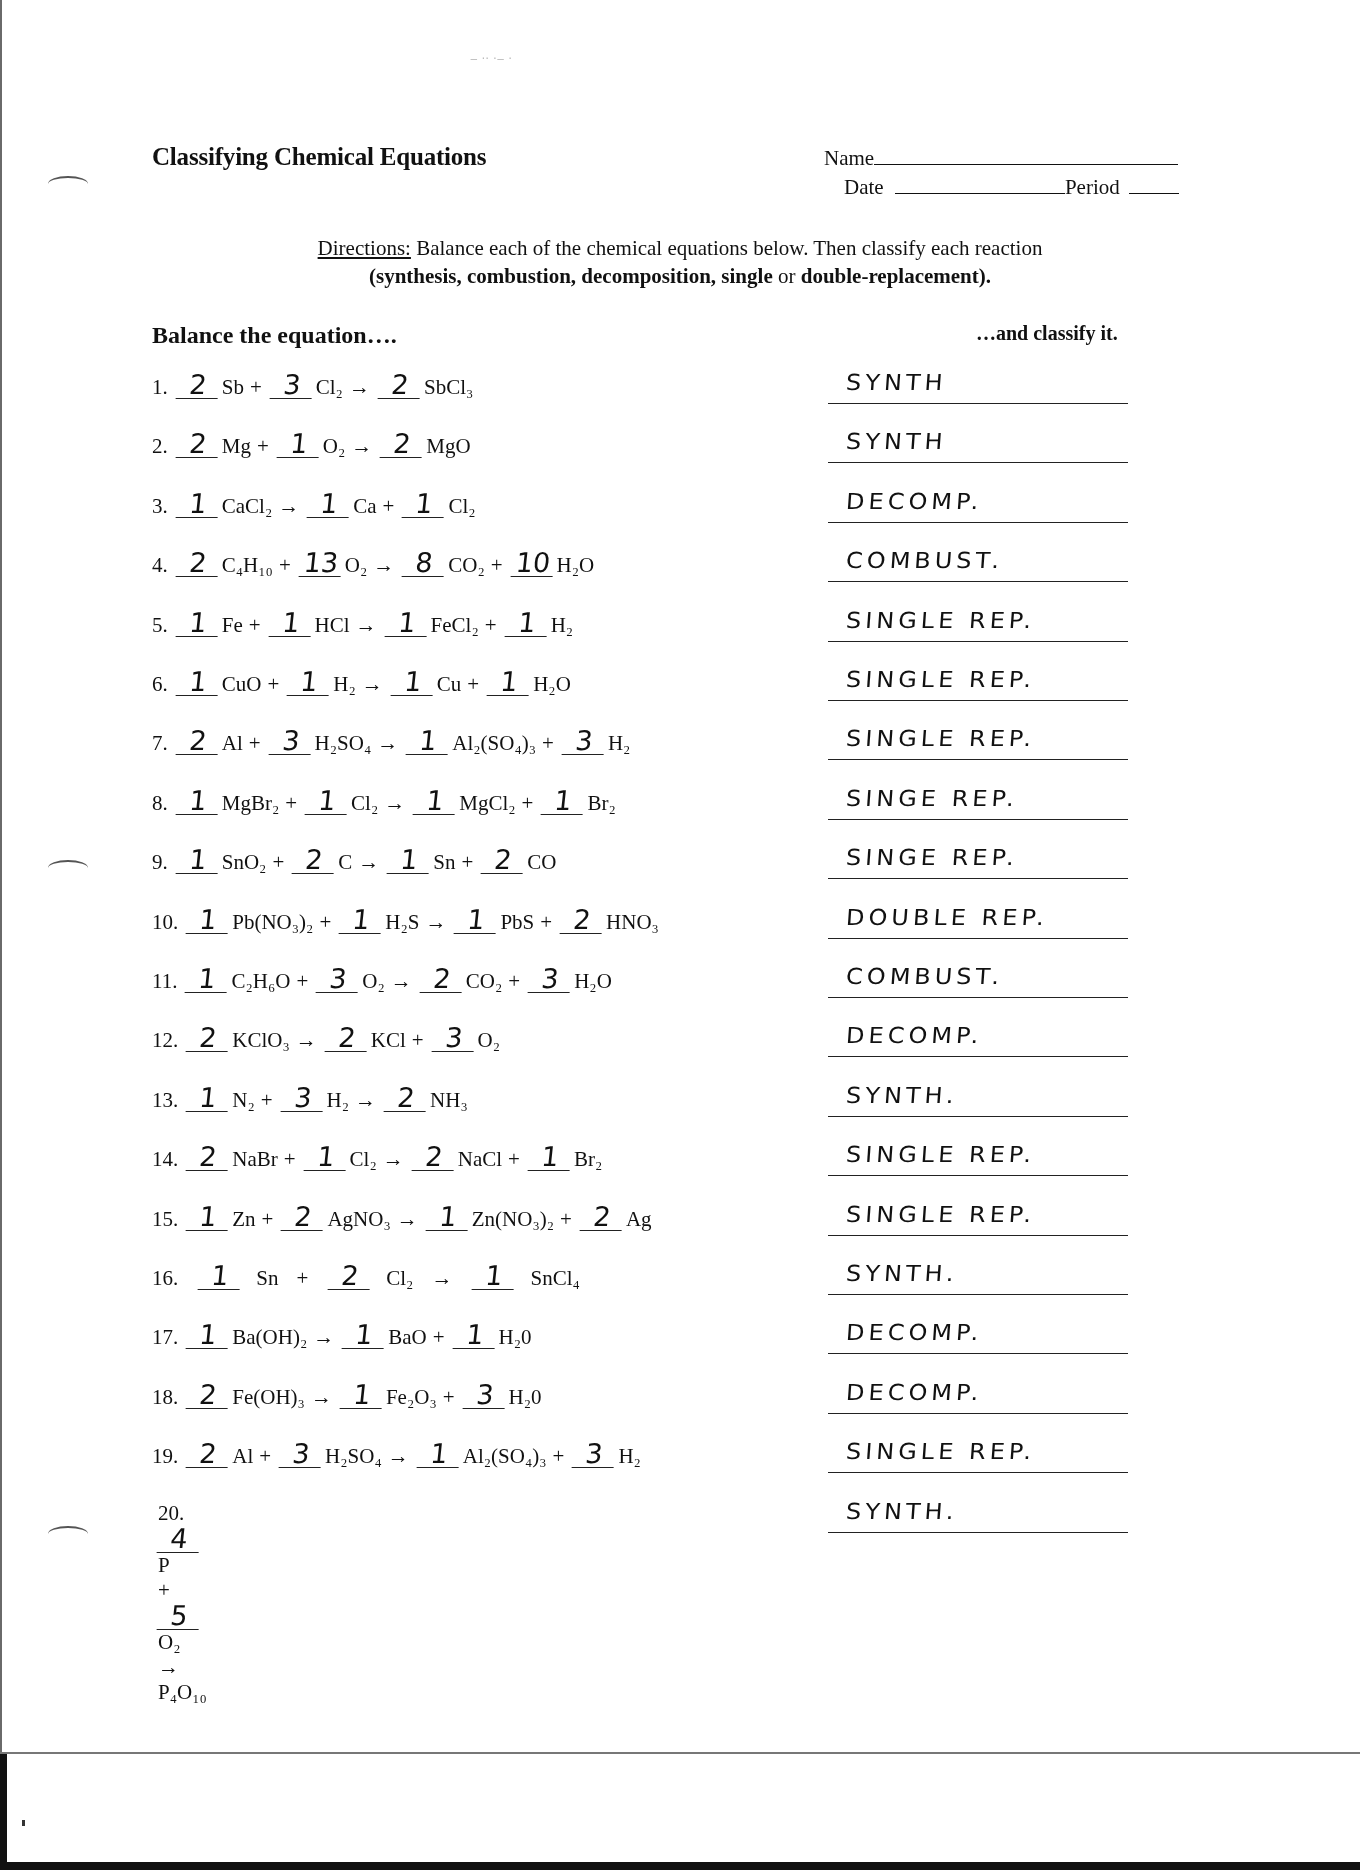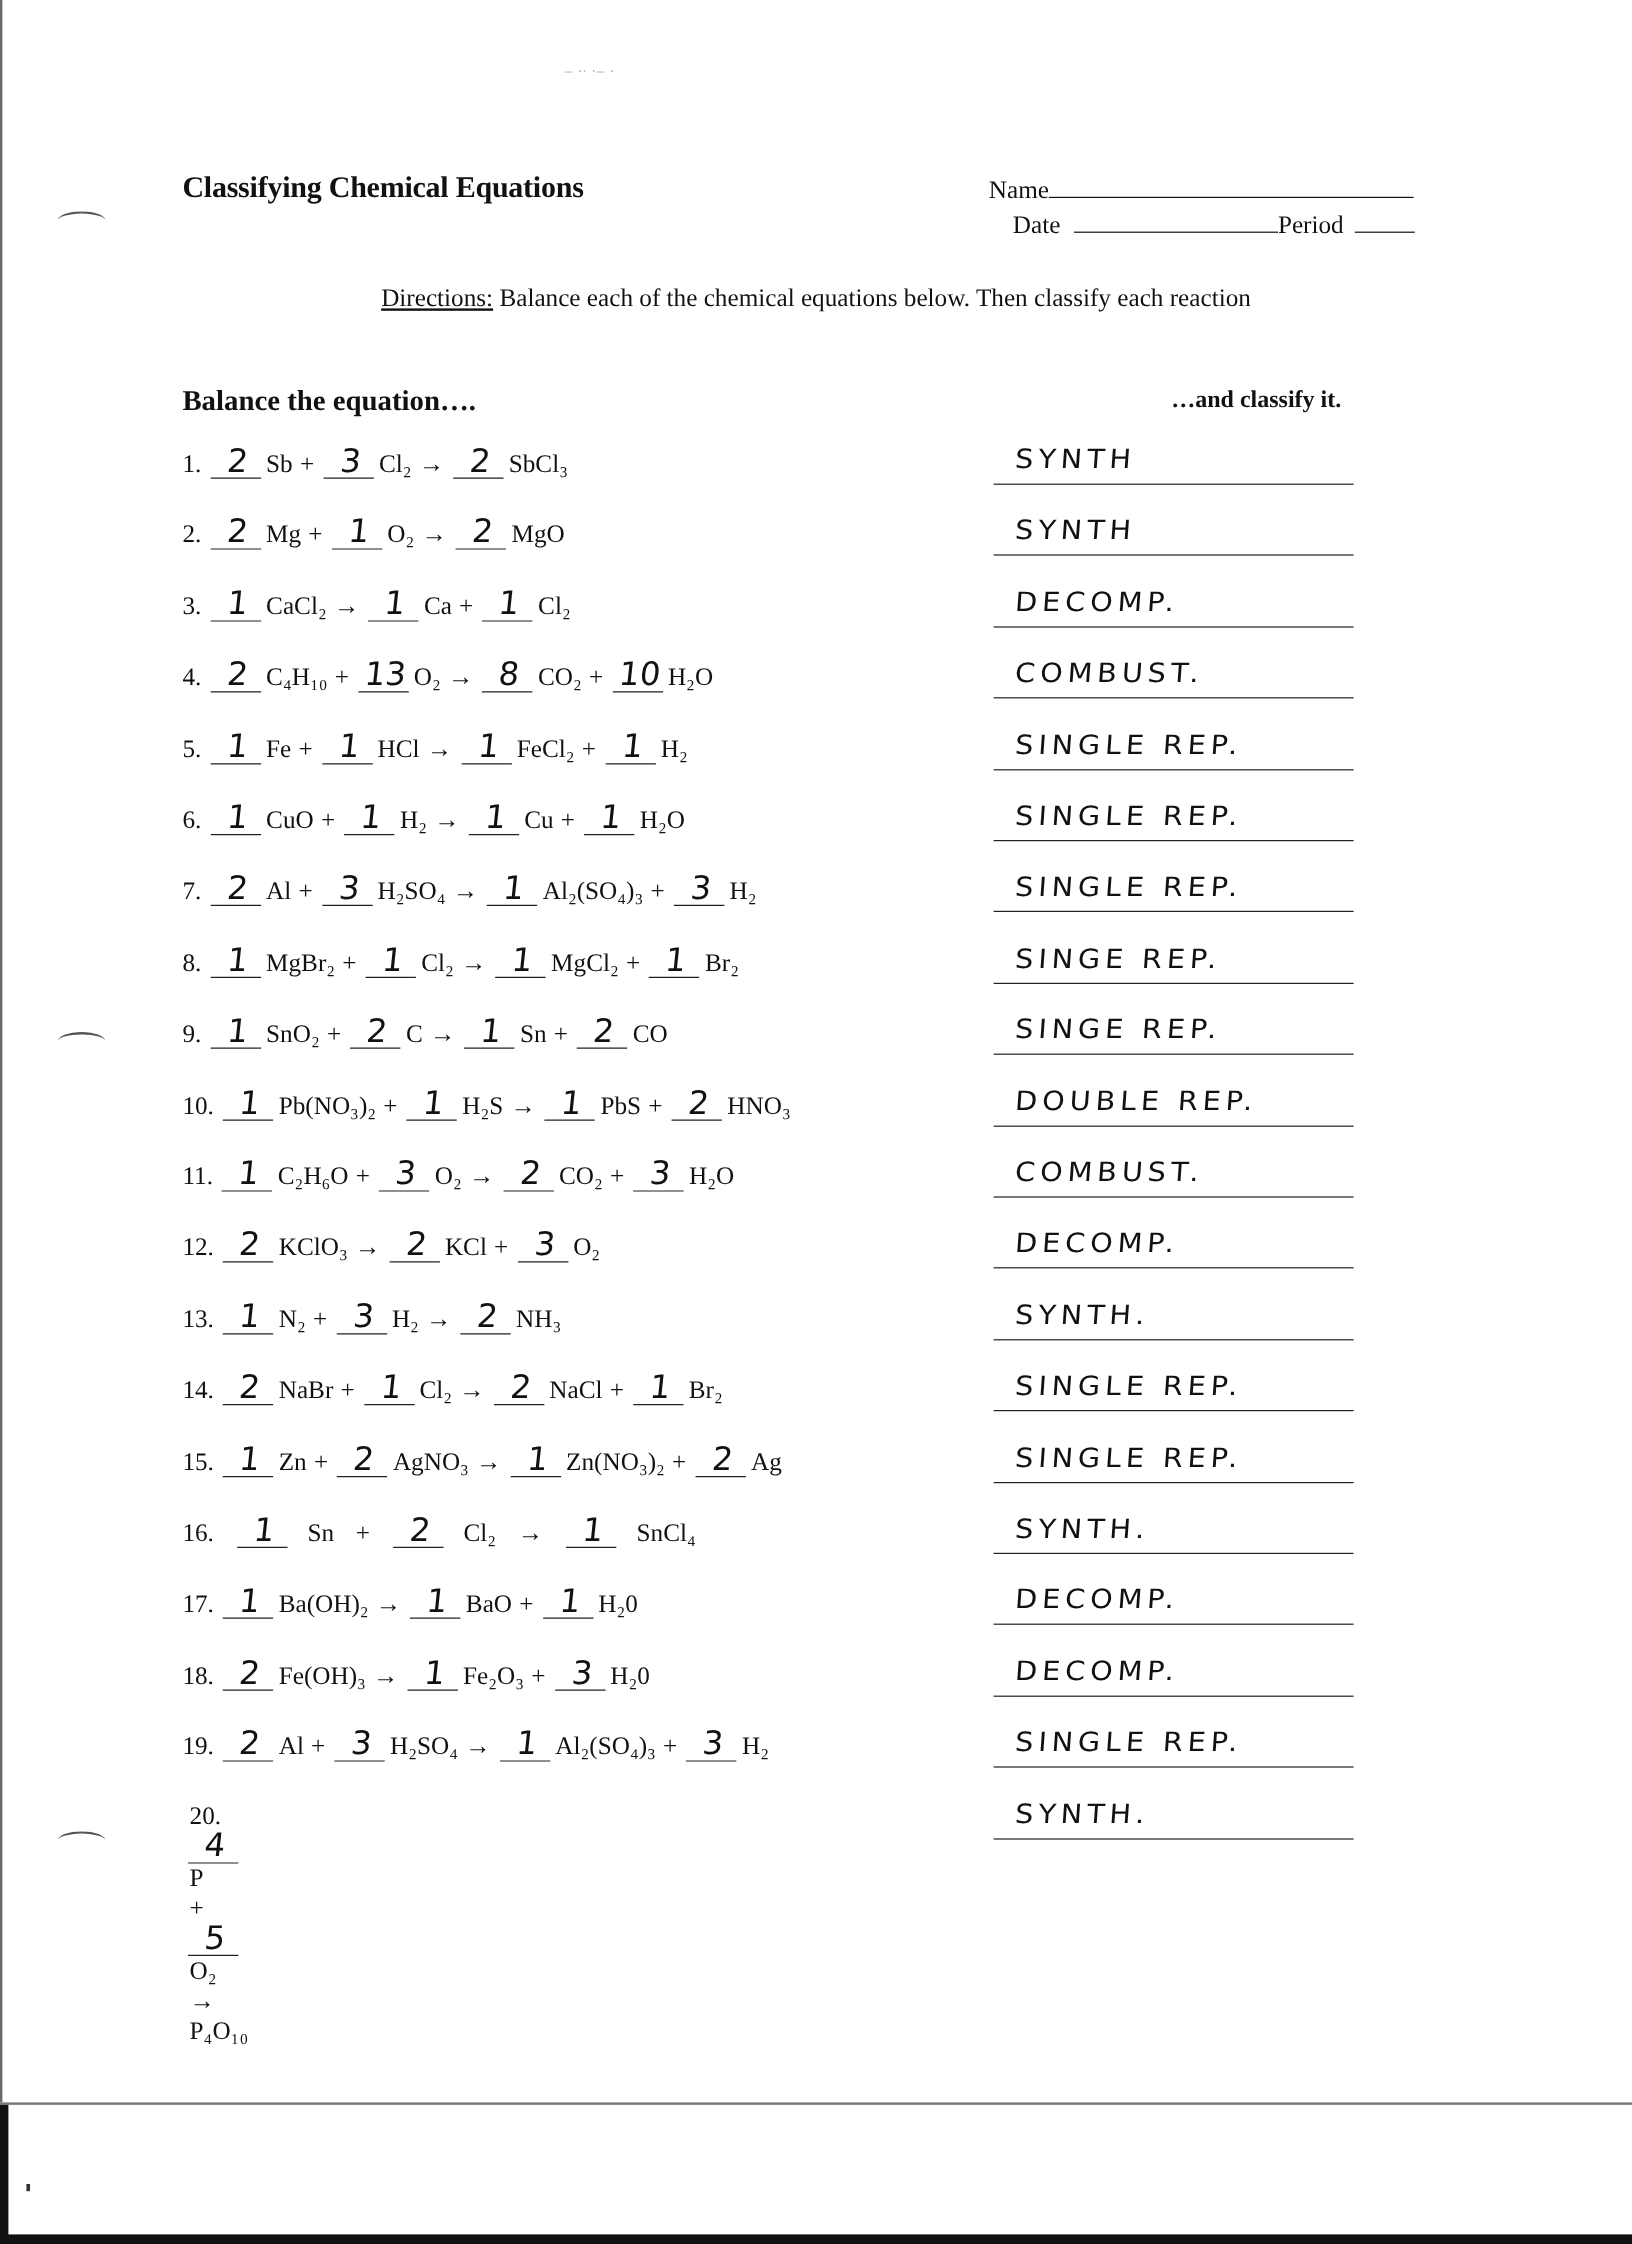--- a/index.html
+++ b/index.html
@@ -63,6 +63,9 @@
   <div>
     <span class="lbl">Directions:</span><span> Balance each of the chemical equations below. Then classify each reaction</span>
   </div>
+  <div style="font-weight:bold;">
+    <span>(</span><b>synthesis</b><span>, </span><b>combustion</b><span>, </span><b>decomposition</b><span>, </span><b>single</b><span style="font-weight:normal;"> or </span><b>double-replacement</b><span>).</span>
+  </div>
 </div>
 
 <div class="col-head-left">Balance the equation….</div>

